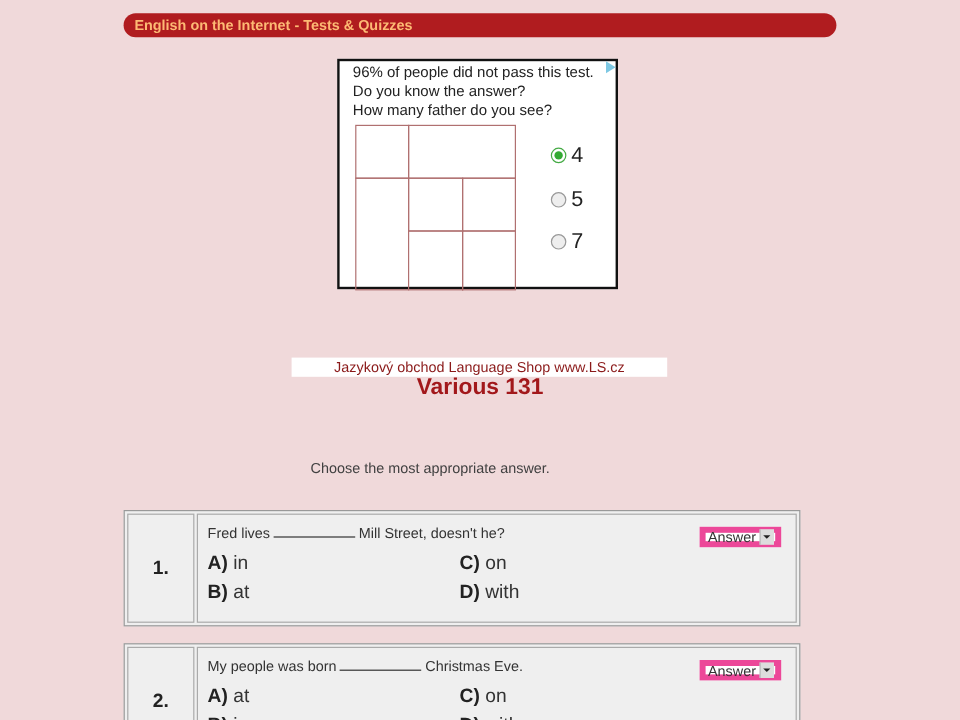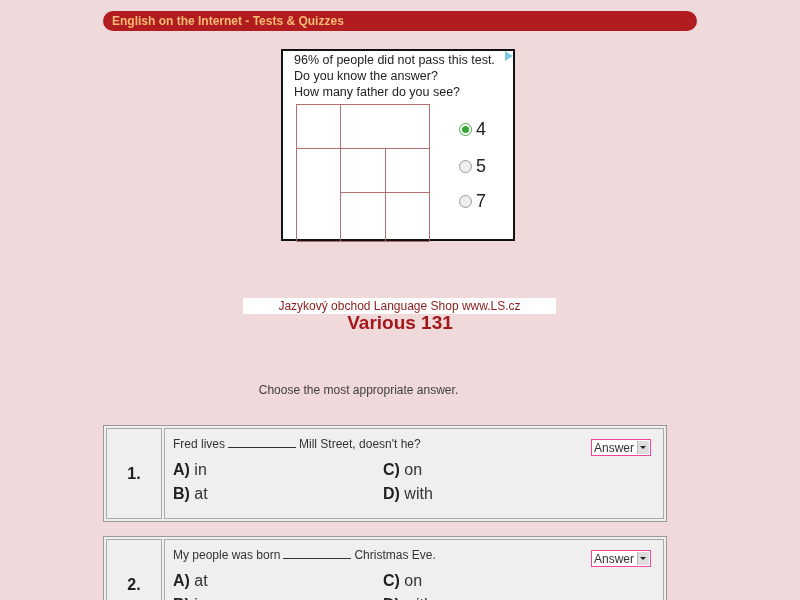--- a/index.html
+++ b/index.html
@@ -66,7 +66,7 @@
   .choice b { font-weight: bold; color: #222; }
   .sel {
     position: absolute; right: 12px; top: 10px; height: 17px;
-    background: #fff; border: 1px solid #ec4899; font-size: 12px; color: #333;
+    background: #fff; border: 5px solid #ec4899; font-size: 12px; color: #333;
     display: flex; align-items: center; padding-left: 2px; box-sizing: border-box;
   }
   .sel .arr {

